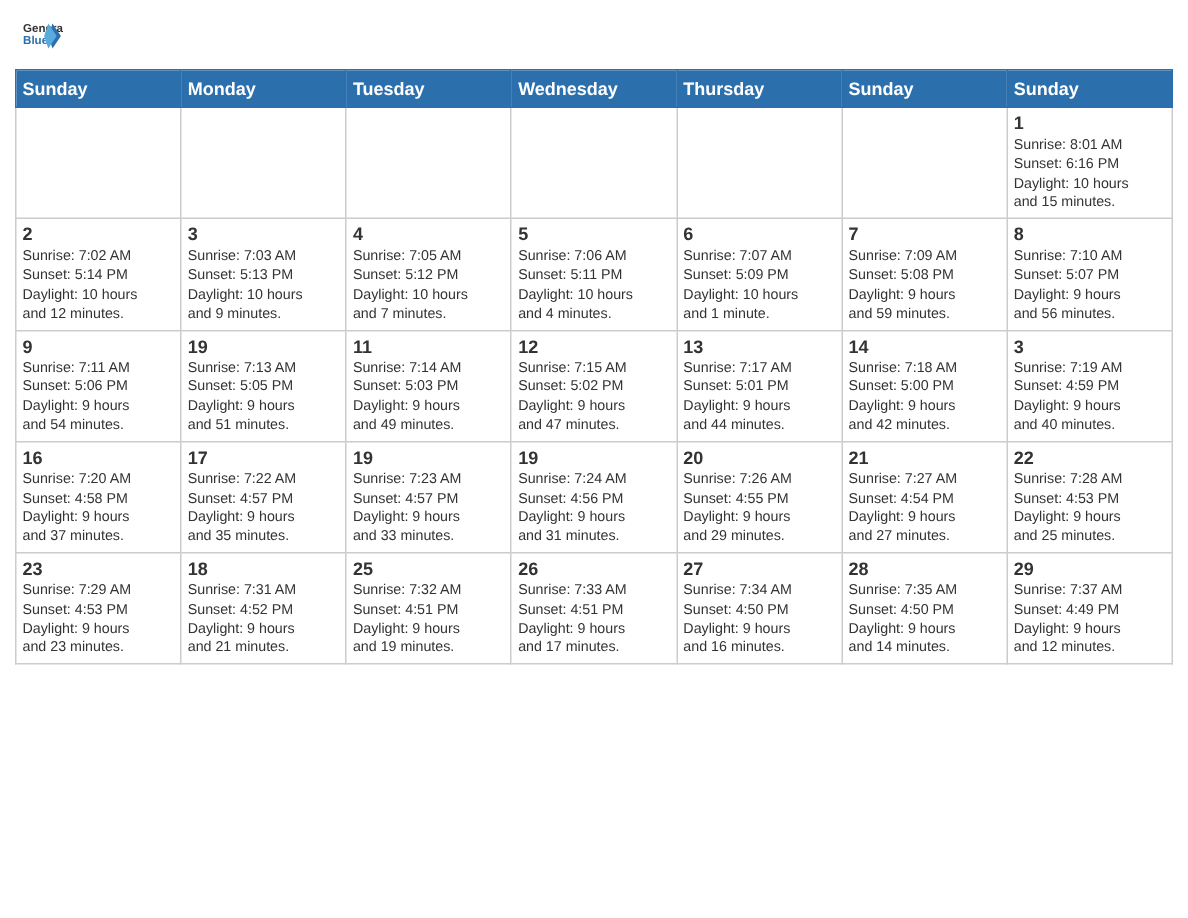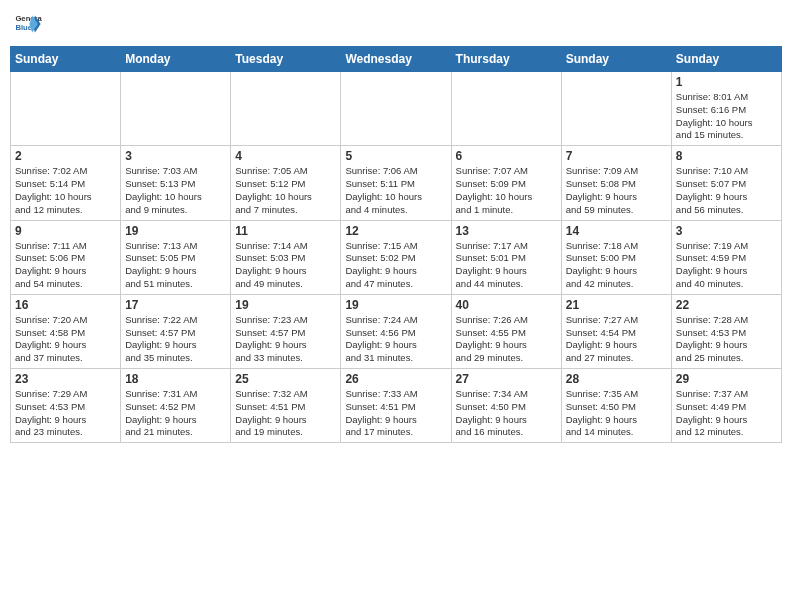--- a/index.html
+++ b/index.html
@@ -198,7 +198,7 @@
           <div class="cell-content">Sunrise: 7:24 AM<br>Sunset: 4:56 PM<br>Daylight: 9 hours<br>and 31 minutes.</div>
         </td>
         <td>
-          <span class="day-number">40</span>
+          <span class="day-number">20</span>
           <div class="cell-content">Sunrise: 7:26 AM<br>Sunset: 4:55 PM<br>Daylight: 9 hours<br>and 29 minutes.</div>
         </td>
         <td>

